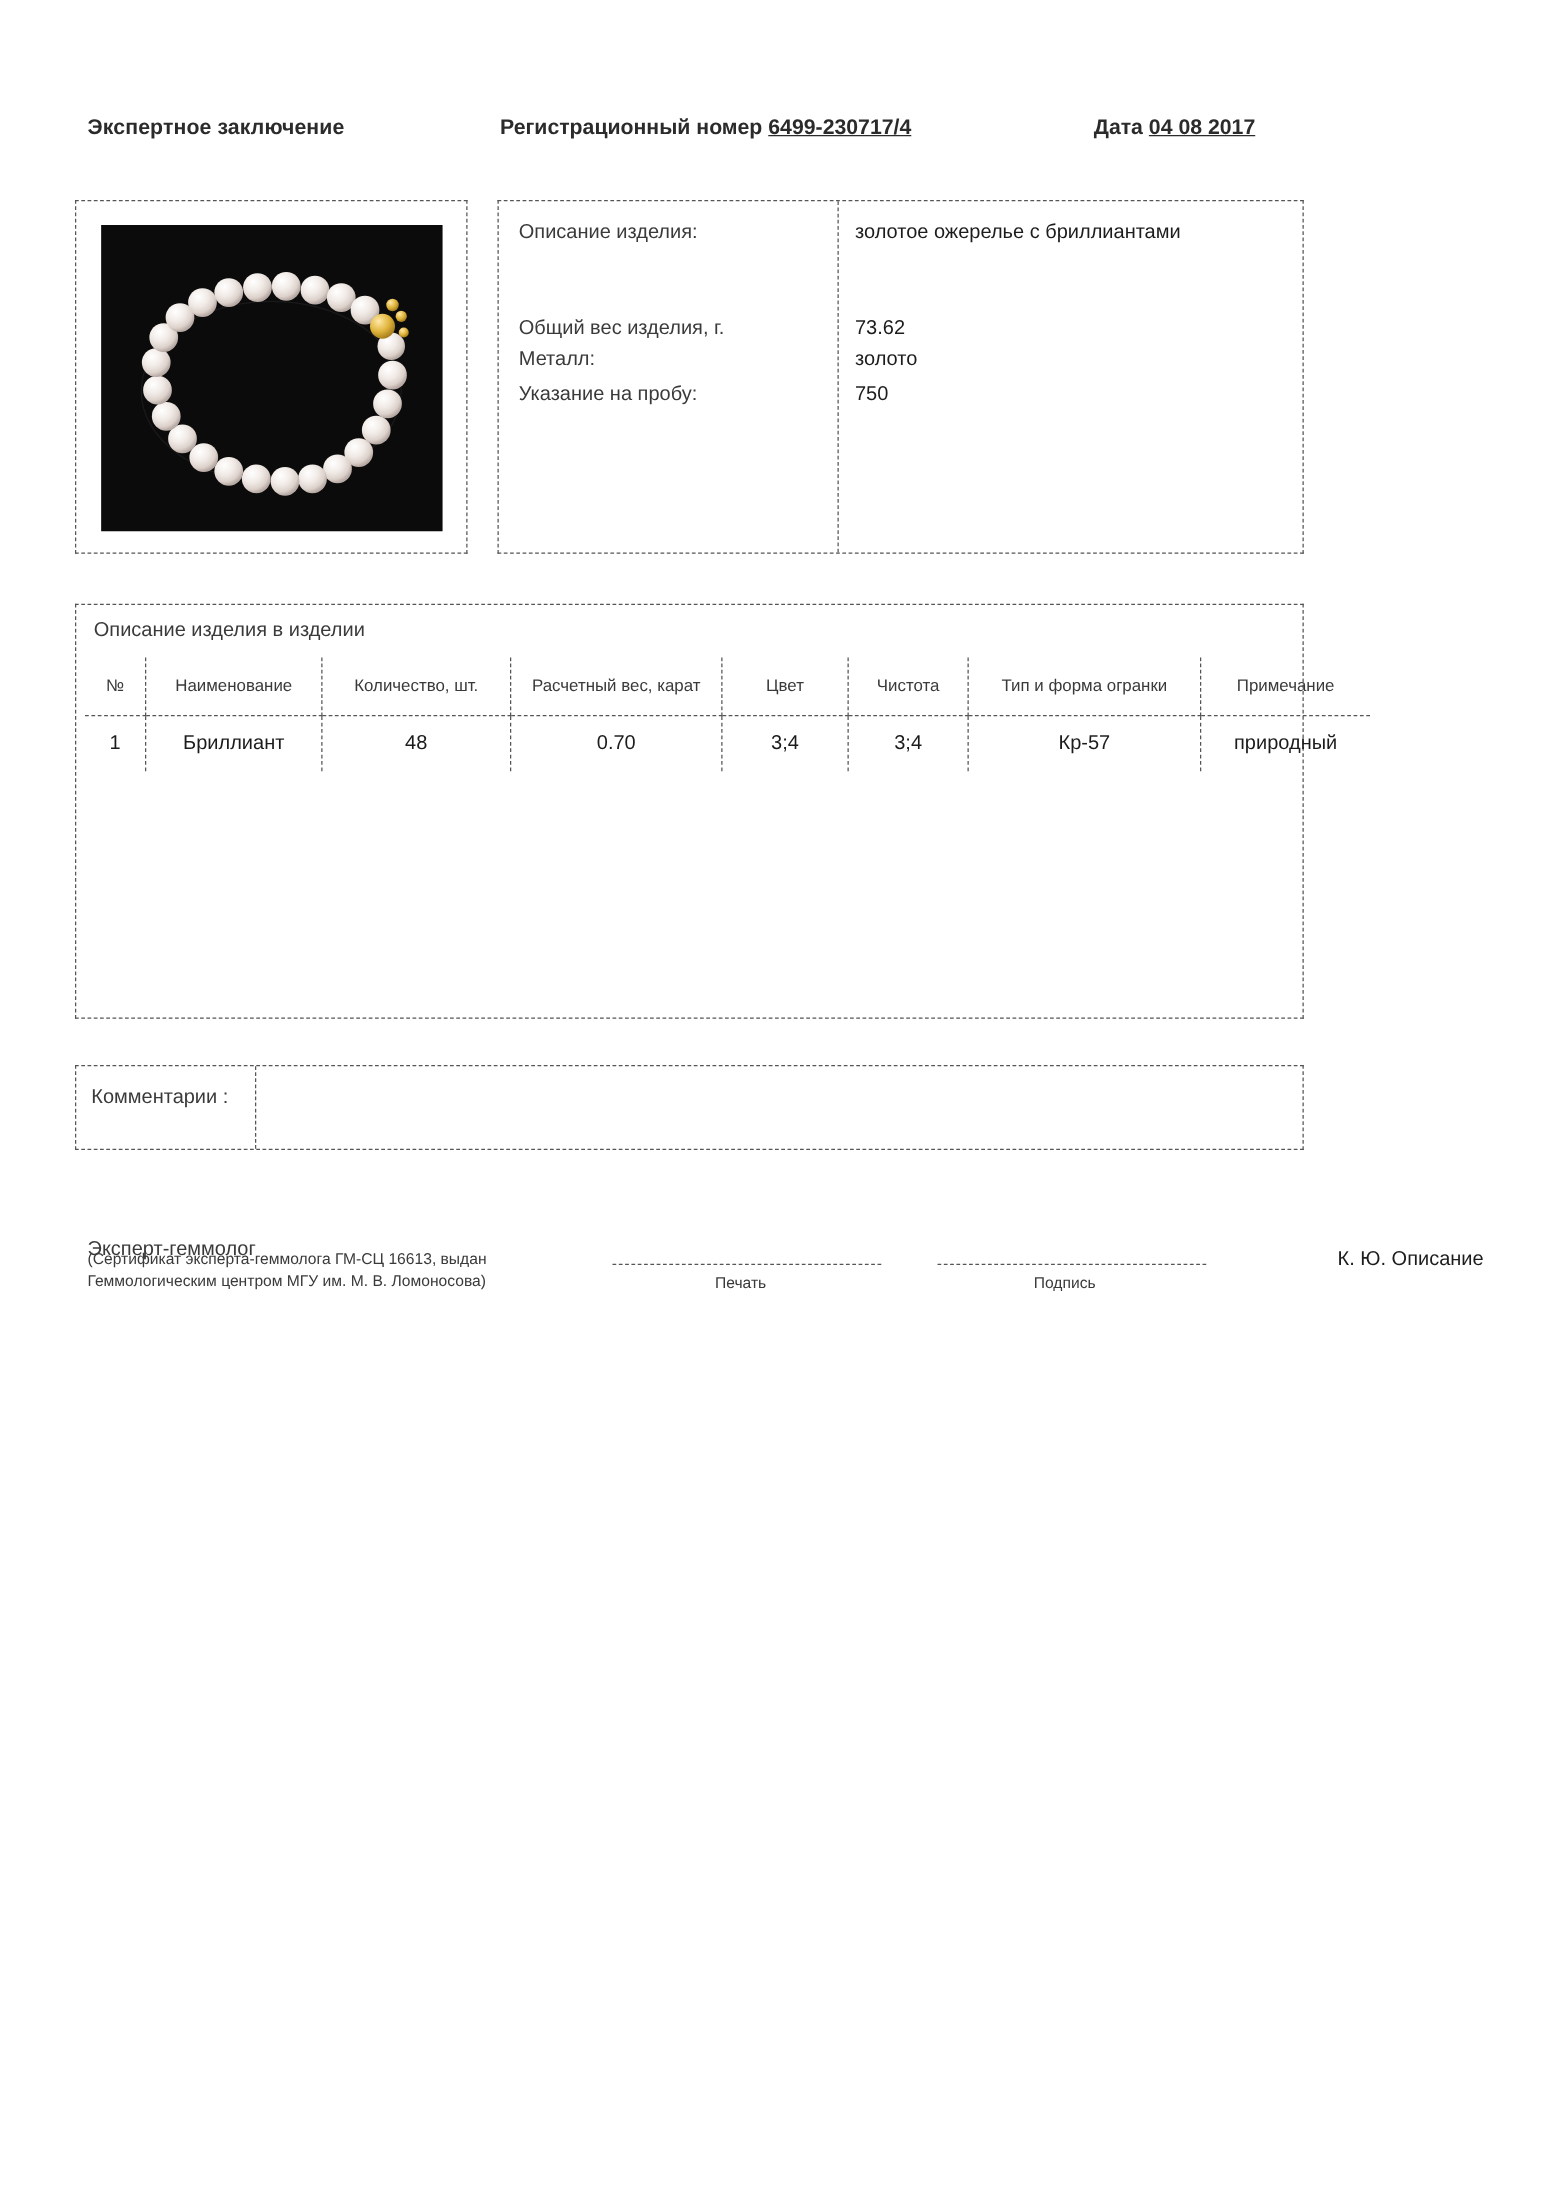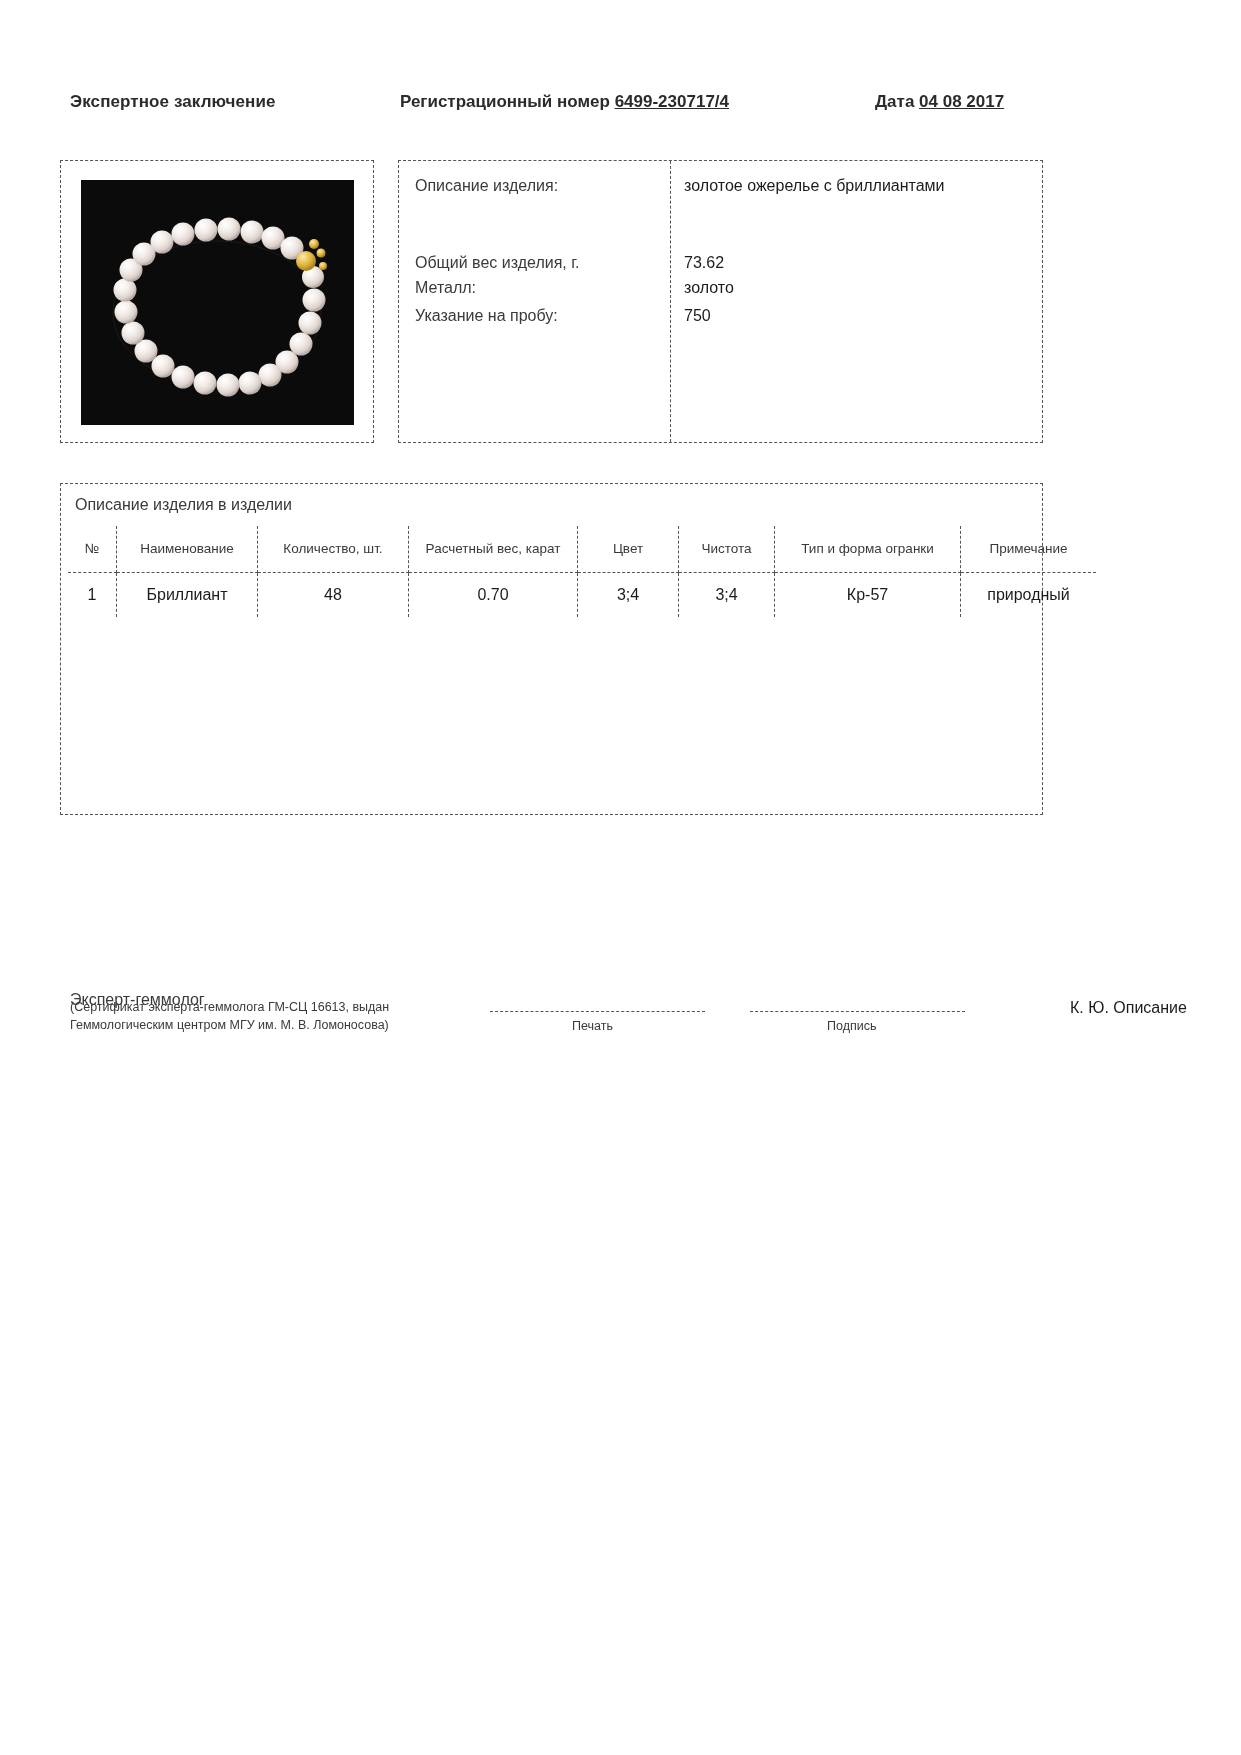--- a/index.html
+++ b/index.html
@@ -372,6 +372,10 @@
     </table>
   </div>
 
+  <div class="comments-box">
+    <div class="comments-label">Комментарии :</div>
+    <div class="comments-divider"></div>
+  </div>
 
   <div class="footer">
     <div class="expert-title">Эксперт-геммолог</div>

